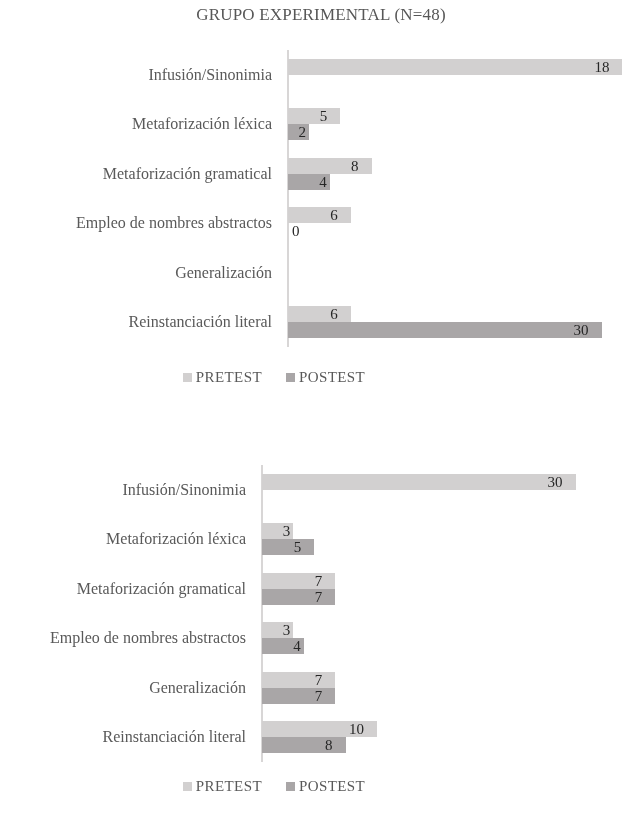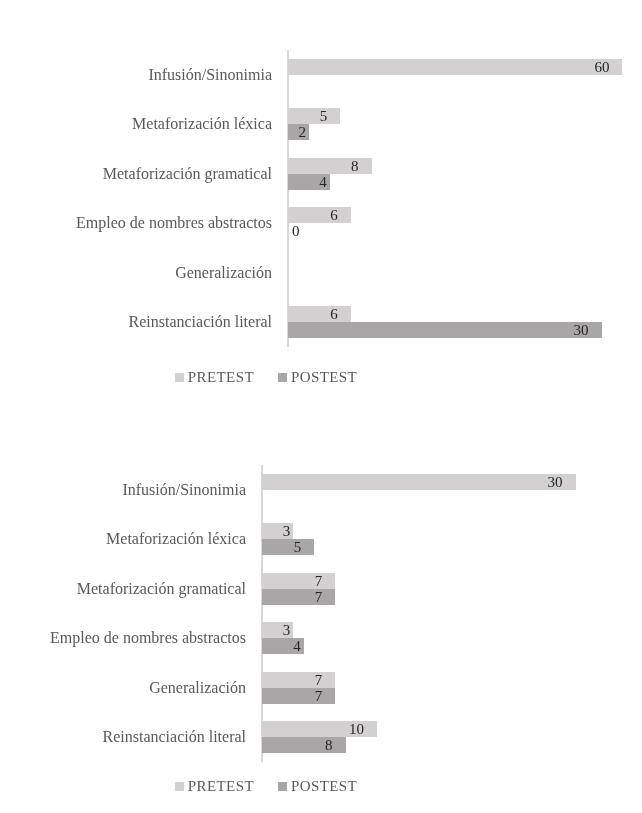--- a/index.html
+++ b/index.html
@@ -60,6 +60,7 @@
 <div class="canvas">
 
   <div class="chart chart-0">
+    <div class="chart-title">GRUPO EXPERIMENTAL (N=48)</div>
     <div class="plot">
       <div class="axis-line"></div>
       <div class="rows">

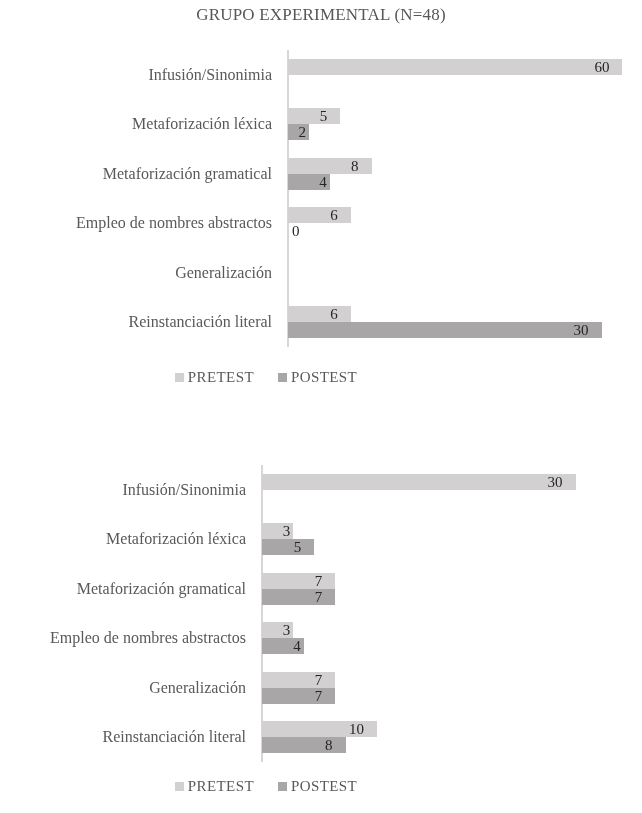--- a/index.html
+++ b/index.html
@@ -68,7 +68,7 @@
             <div class="cat-label">Infusión/Sinonimia</div>
             <div class="bars">
               <div class="bar" style="width: 334.4px; background: rgb(210, 208, 208);">
-                <span class="value-label inside-wide">60</span>
+                <span class="value-label inside-wide">18</span>
               </div>
             </div>
           </div>

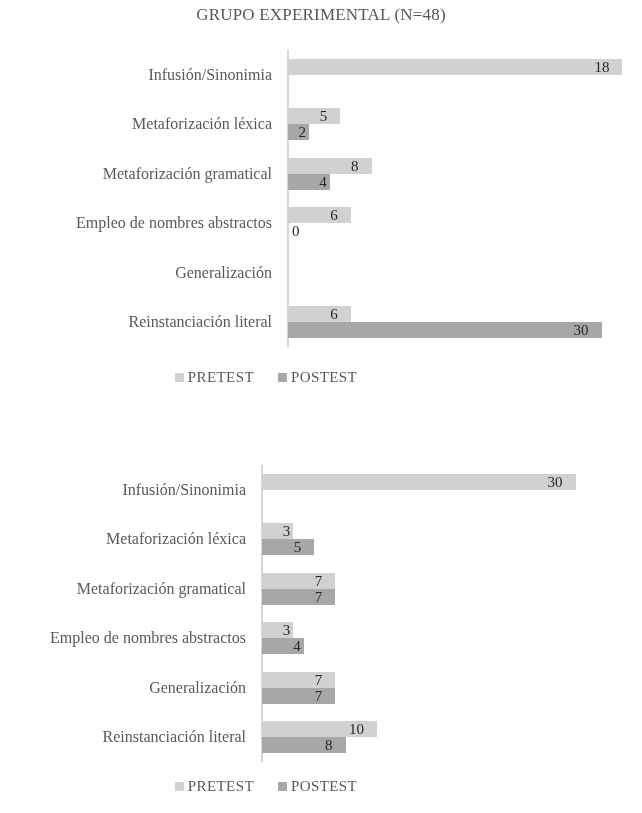--- a/index.html
+++ b/index.html
@@ -46,7 +46,7 @@
   .value-label.inside-narrow{right:3px;}
   .value-label.outside{left:calc(100% + 4px);}
   .legend{
-    position:absolute;left:8px;width:516px;top:369px;
+    position:absolute;left:16px;width:516px;top:369px;
     display:flex;justify-content:center;align-items:center;gap:24px;
   }
   .chart-1 .legend{top:363px;}

